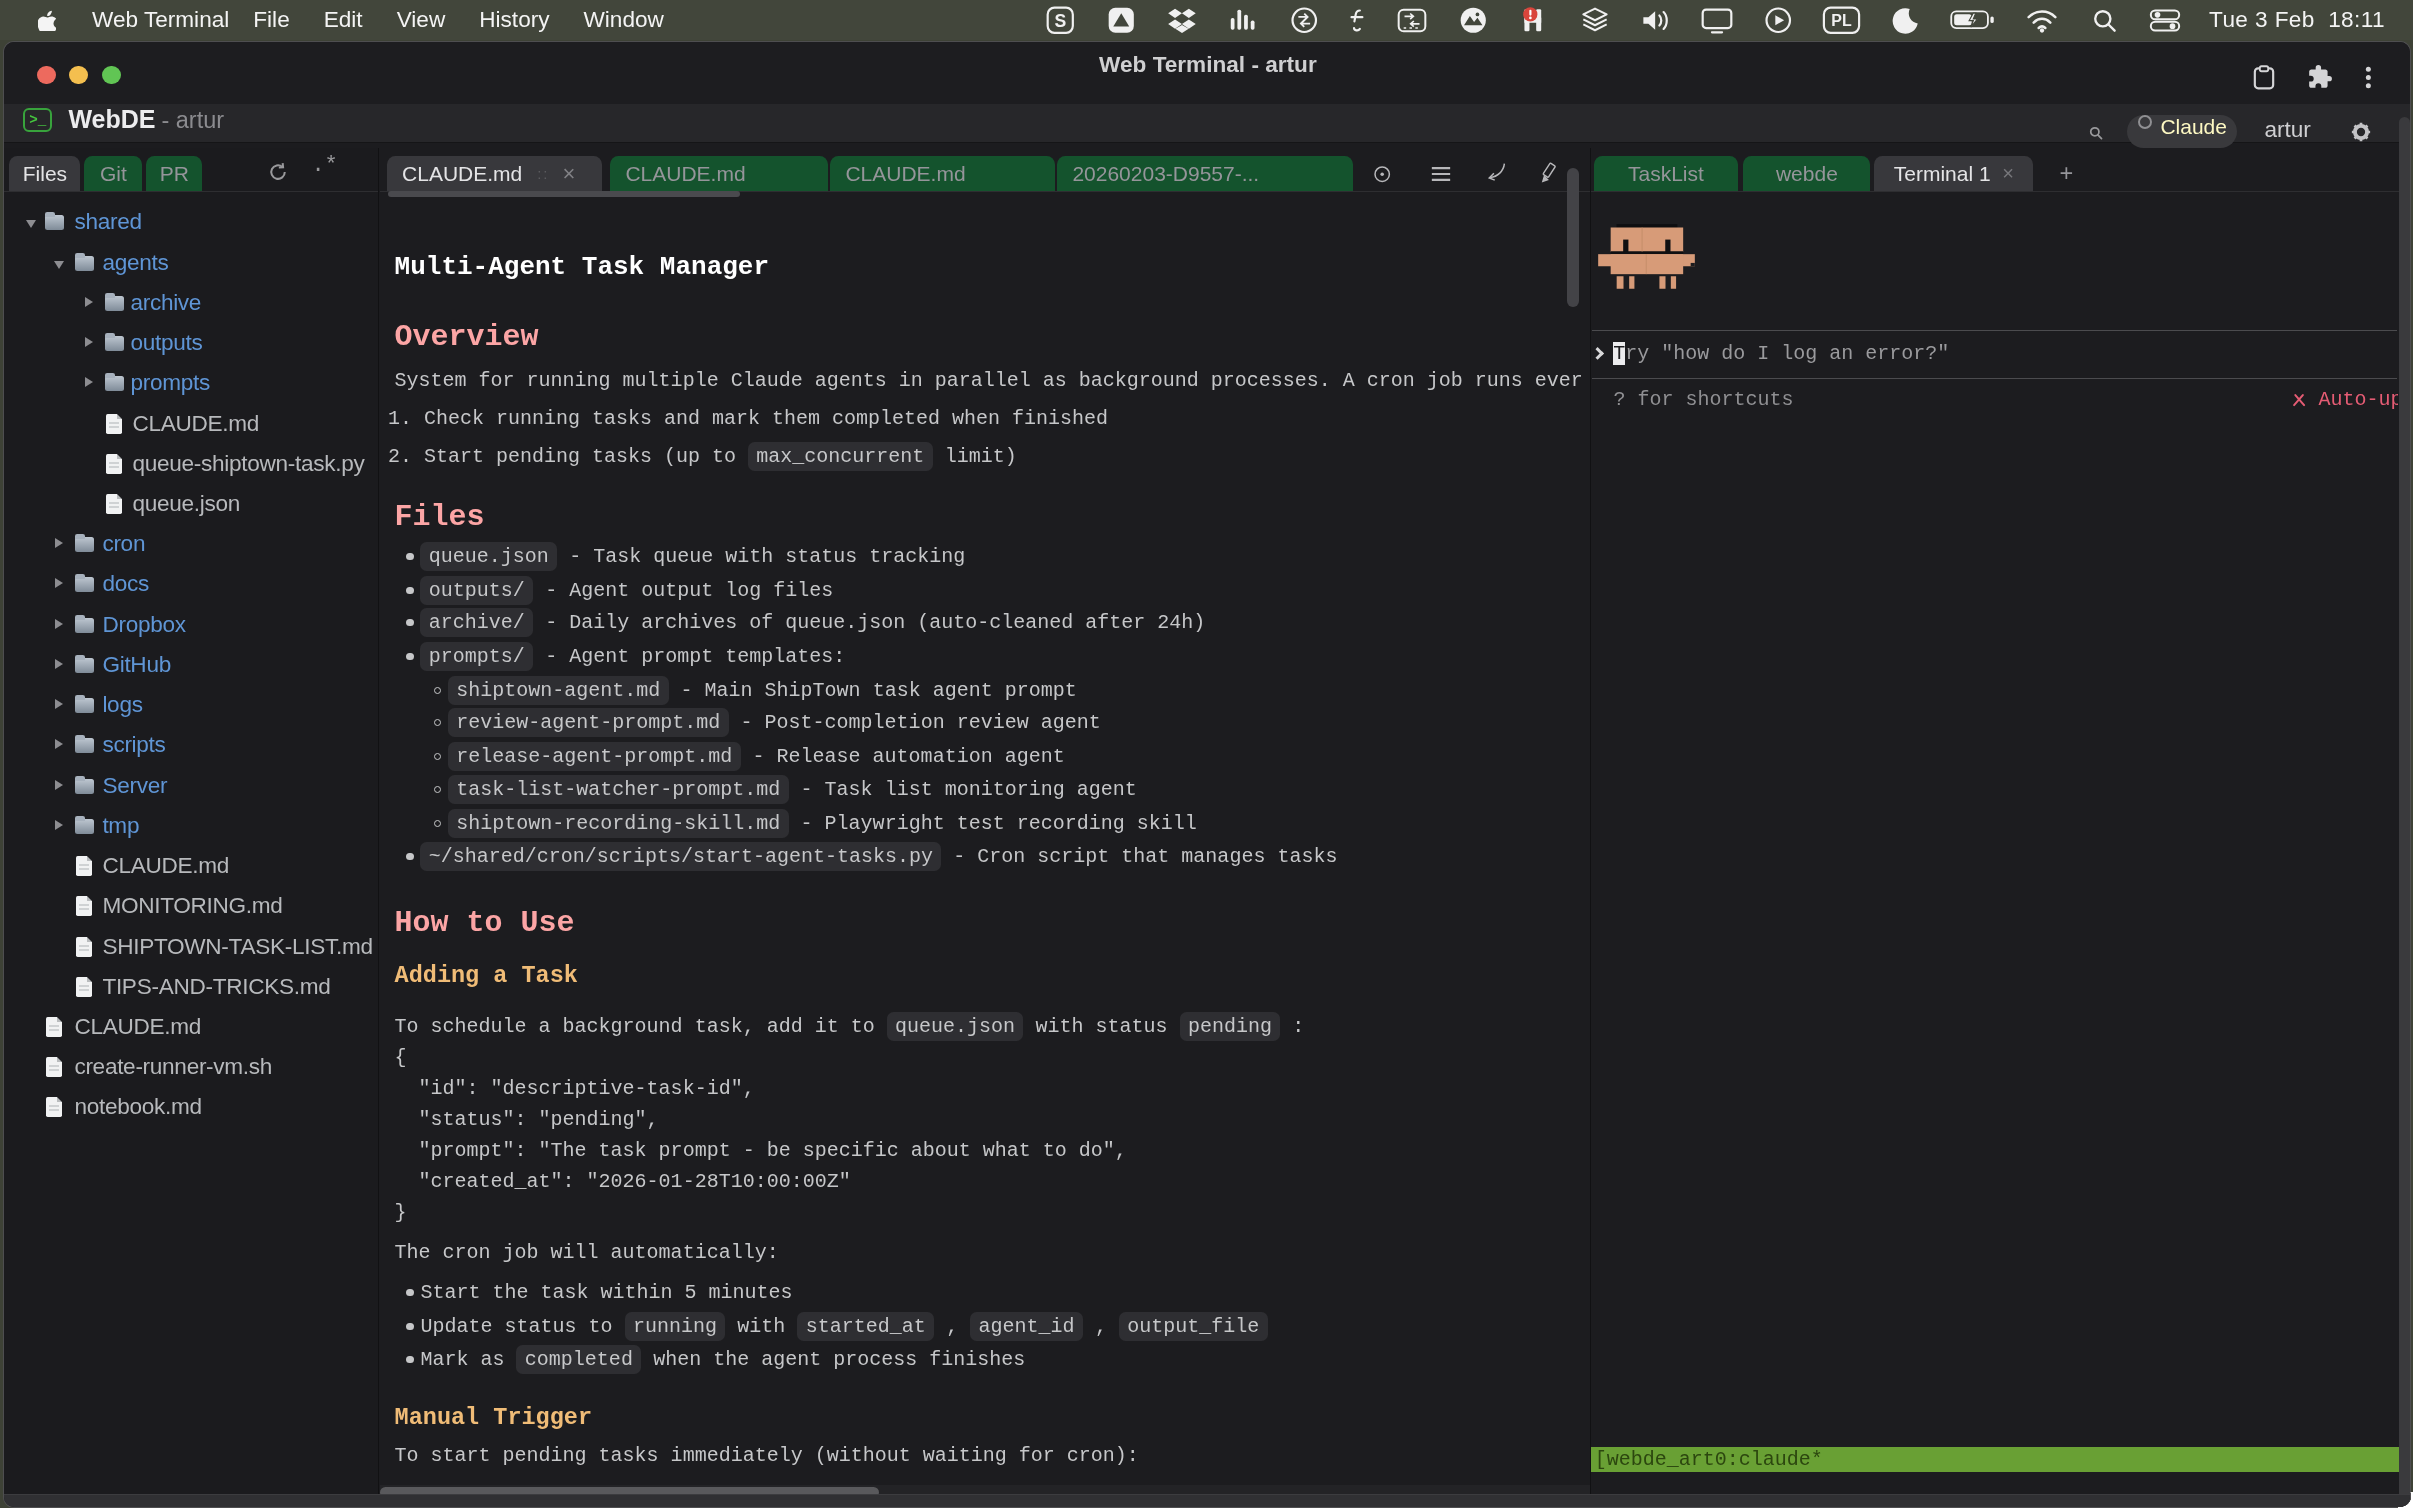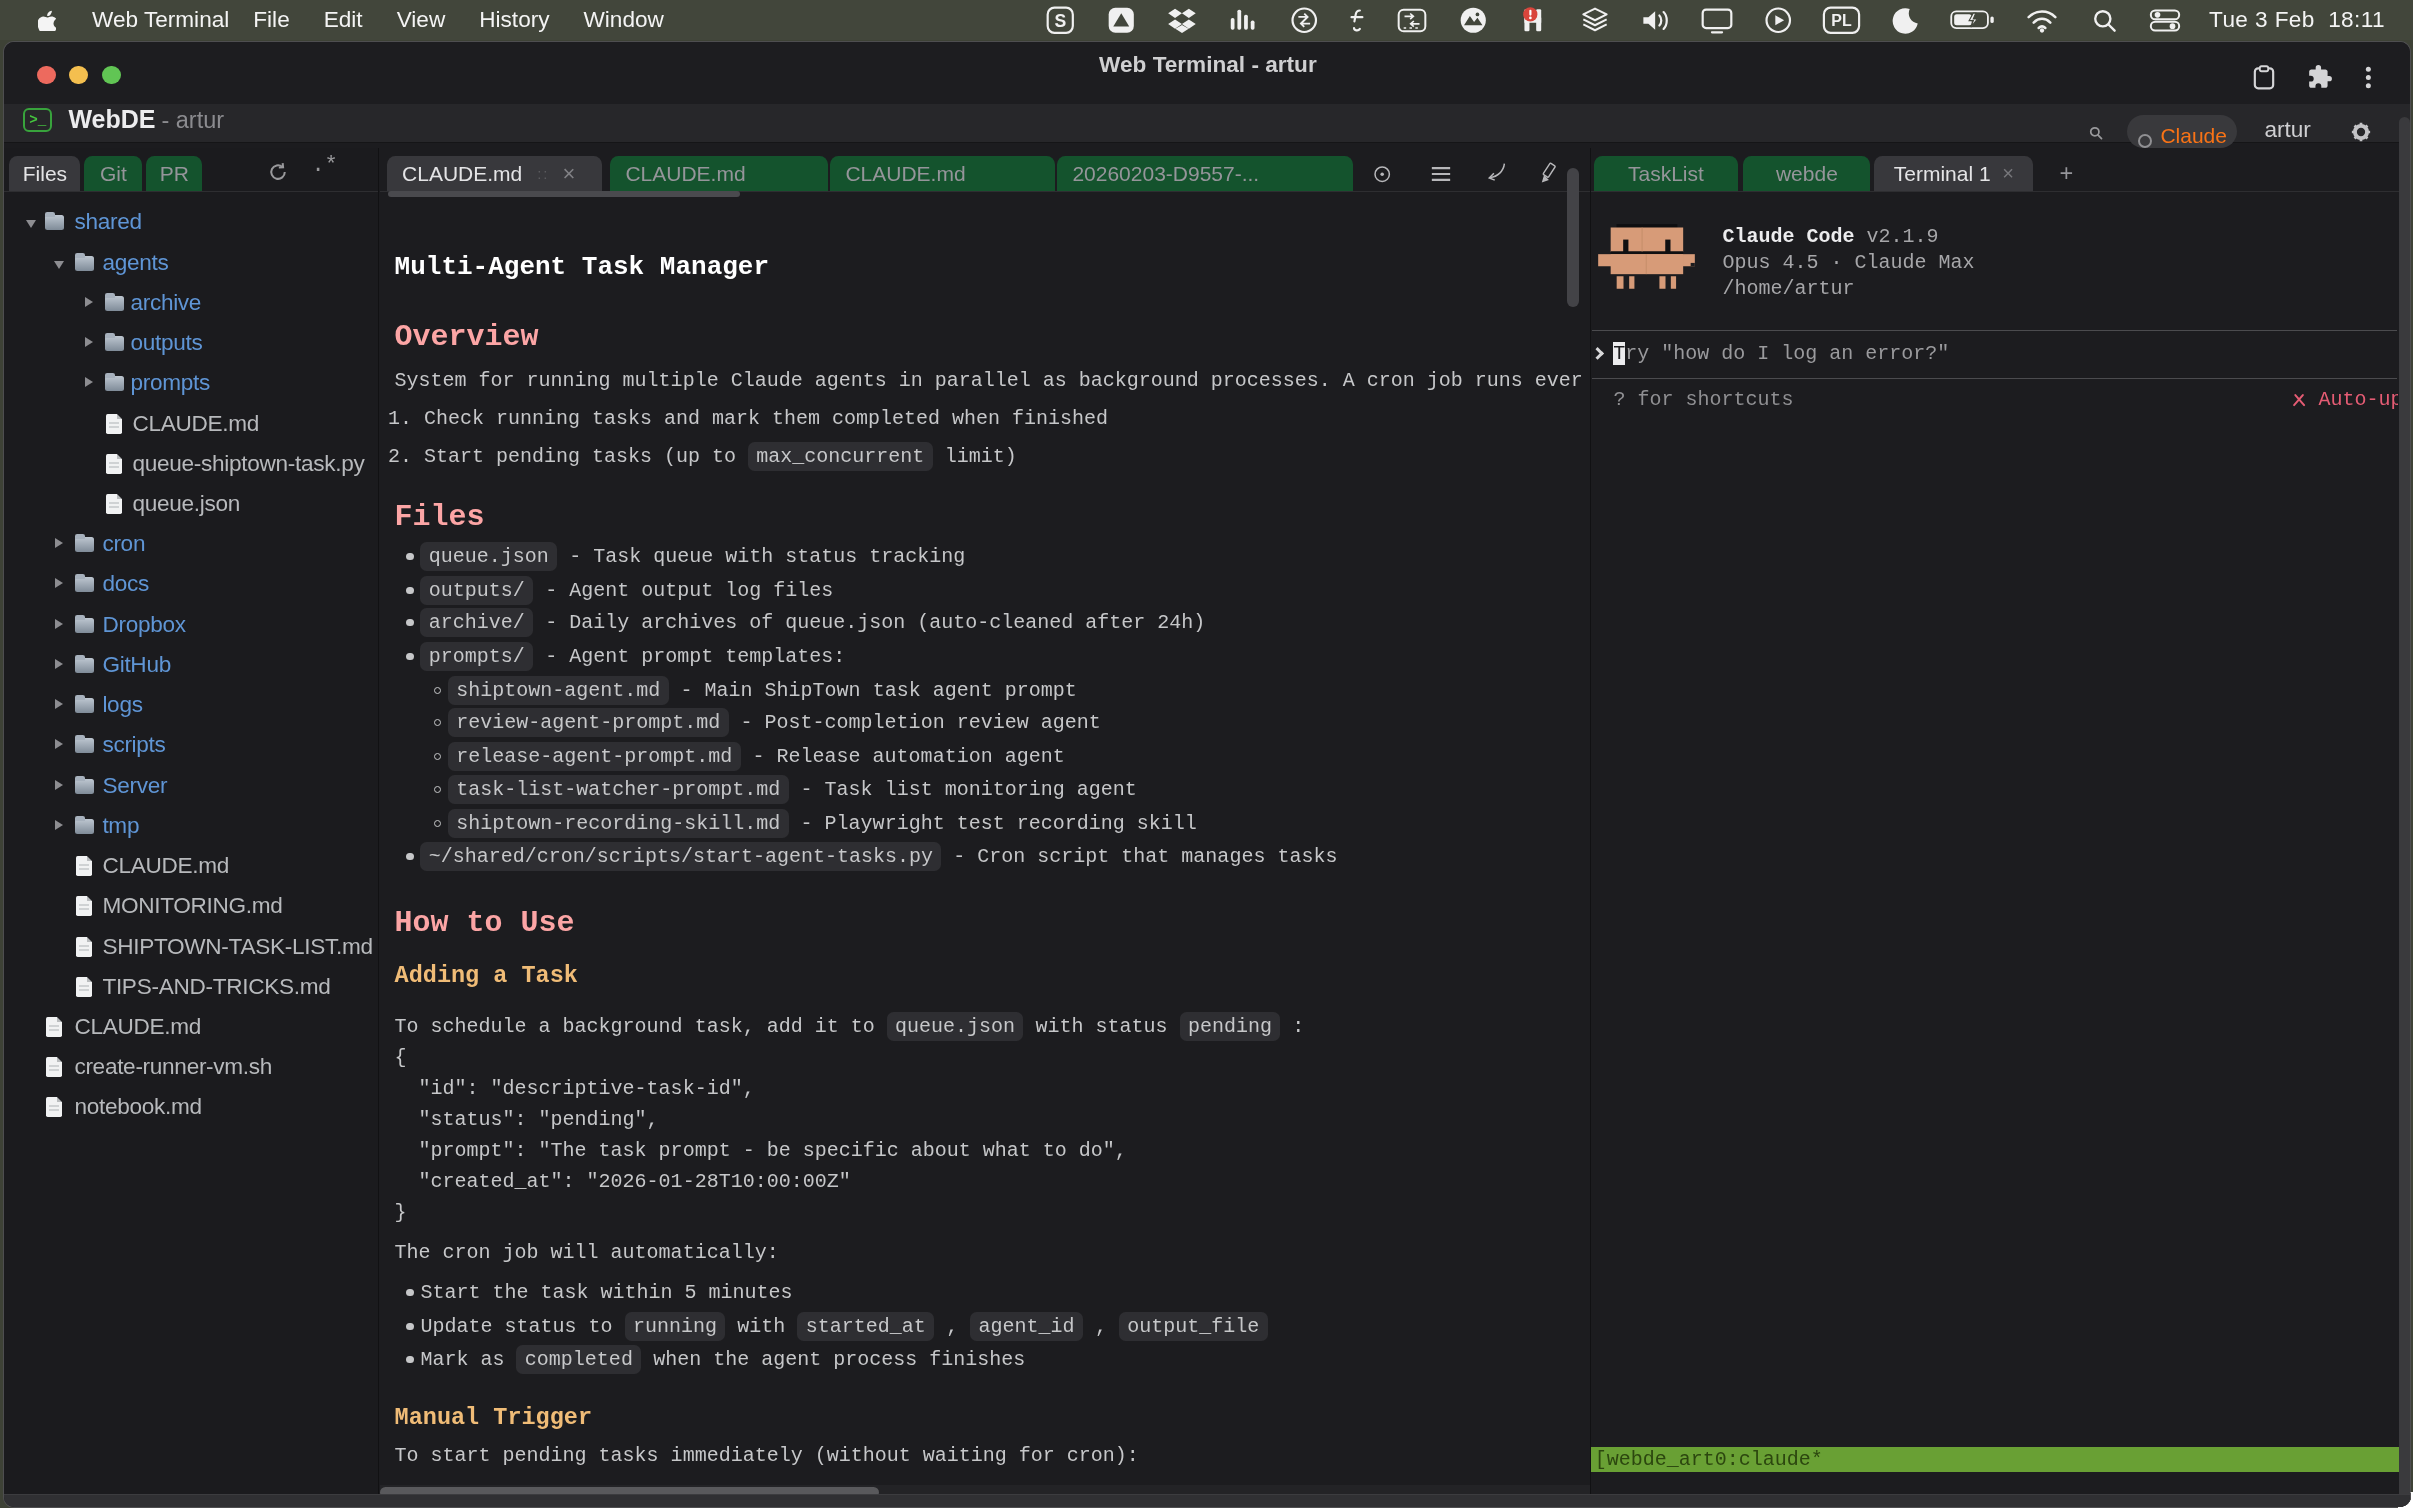--- a/index.html
+++ b/index.html
@@ -242,7 +242,7 @@
           <circle cx="7" cy="7" r="4.9" fill="none" stroke="#99999c" stroke-width="2.1"></circle>
           <path d="M10.6 10.6 L15 15" stroke="#99999c" stroke-width="2.1" stroke-linecap="round"></path>
         </svg>
-      <div style="position:absolute;left:2123px;top:11px;width:110px;height:33px;border-radius:17px;background:#39393c;color:#f97316;font-size:21px;display:flex;align-items:flex-end;justify-content:center"><span style="display:inline-block;width:14.2px;height:14.2px;border-radius:50%;border:2px solid #909093;margin-right:8.4px"></span>Claude</div>
+      <div style="position:absolute;left:2123px;top:11px;width:110px;height:33px;border-radius:17px;background:#39393c;color:#fef9c3;font-size:21px;display:flex;align-items:flex-start;justify-content:center"><span style="display:inline-block;width:14.2px;height:14.2px;border-radius:50%;border:2px solid #909093;margin-right:8.4px"></span>Claude</div>
       <div style="position:absolute;left:2260px;top:13.4px;font-size:22.6px;color:#cfcfd2">artur</div>
       <svg style="position:absolute;left:2346px;top:17px" width="22" height="22" viewBox="0 0 26 26">
           <circle cx="13" cy="13" r="7.2" fill="none" stroke="#c3c3c6" stroke-width="4.6"></circle>

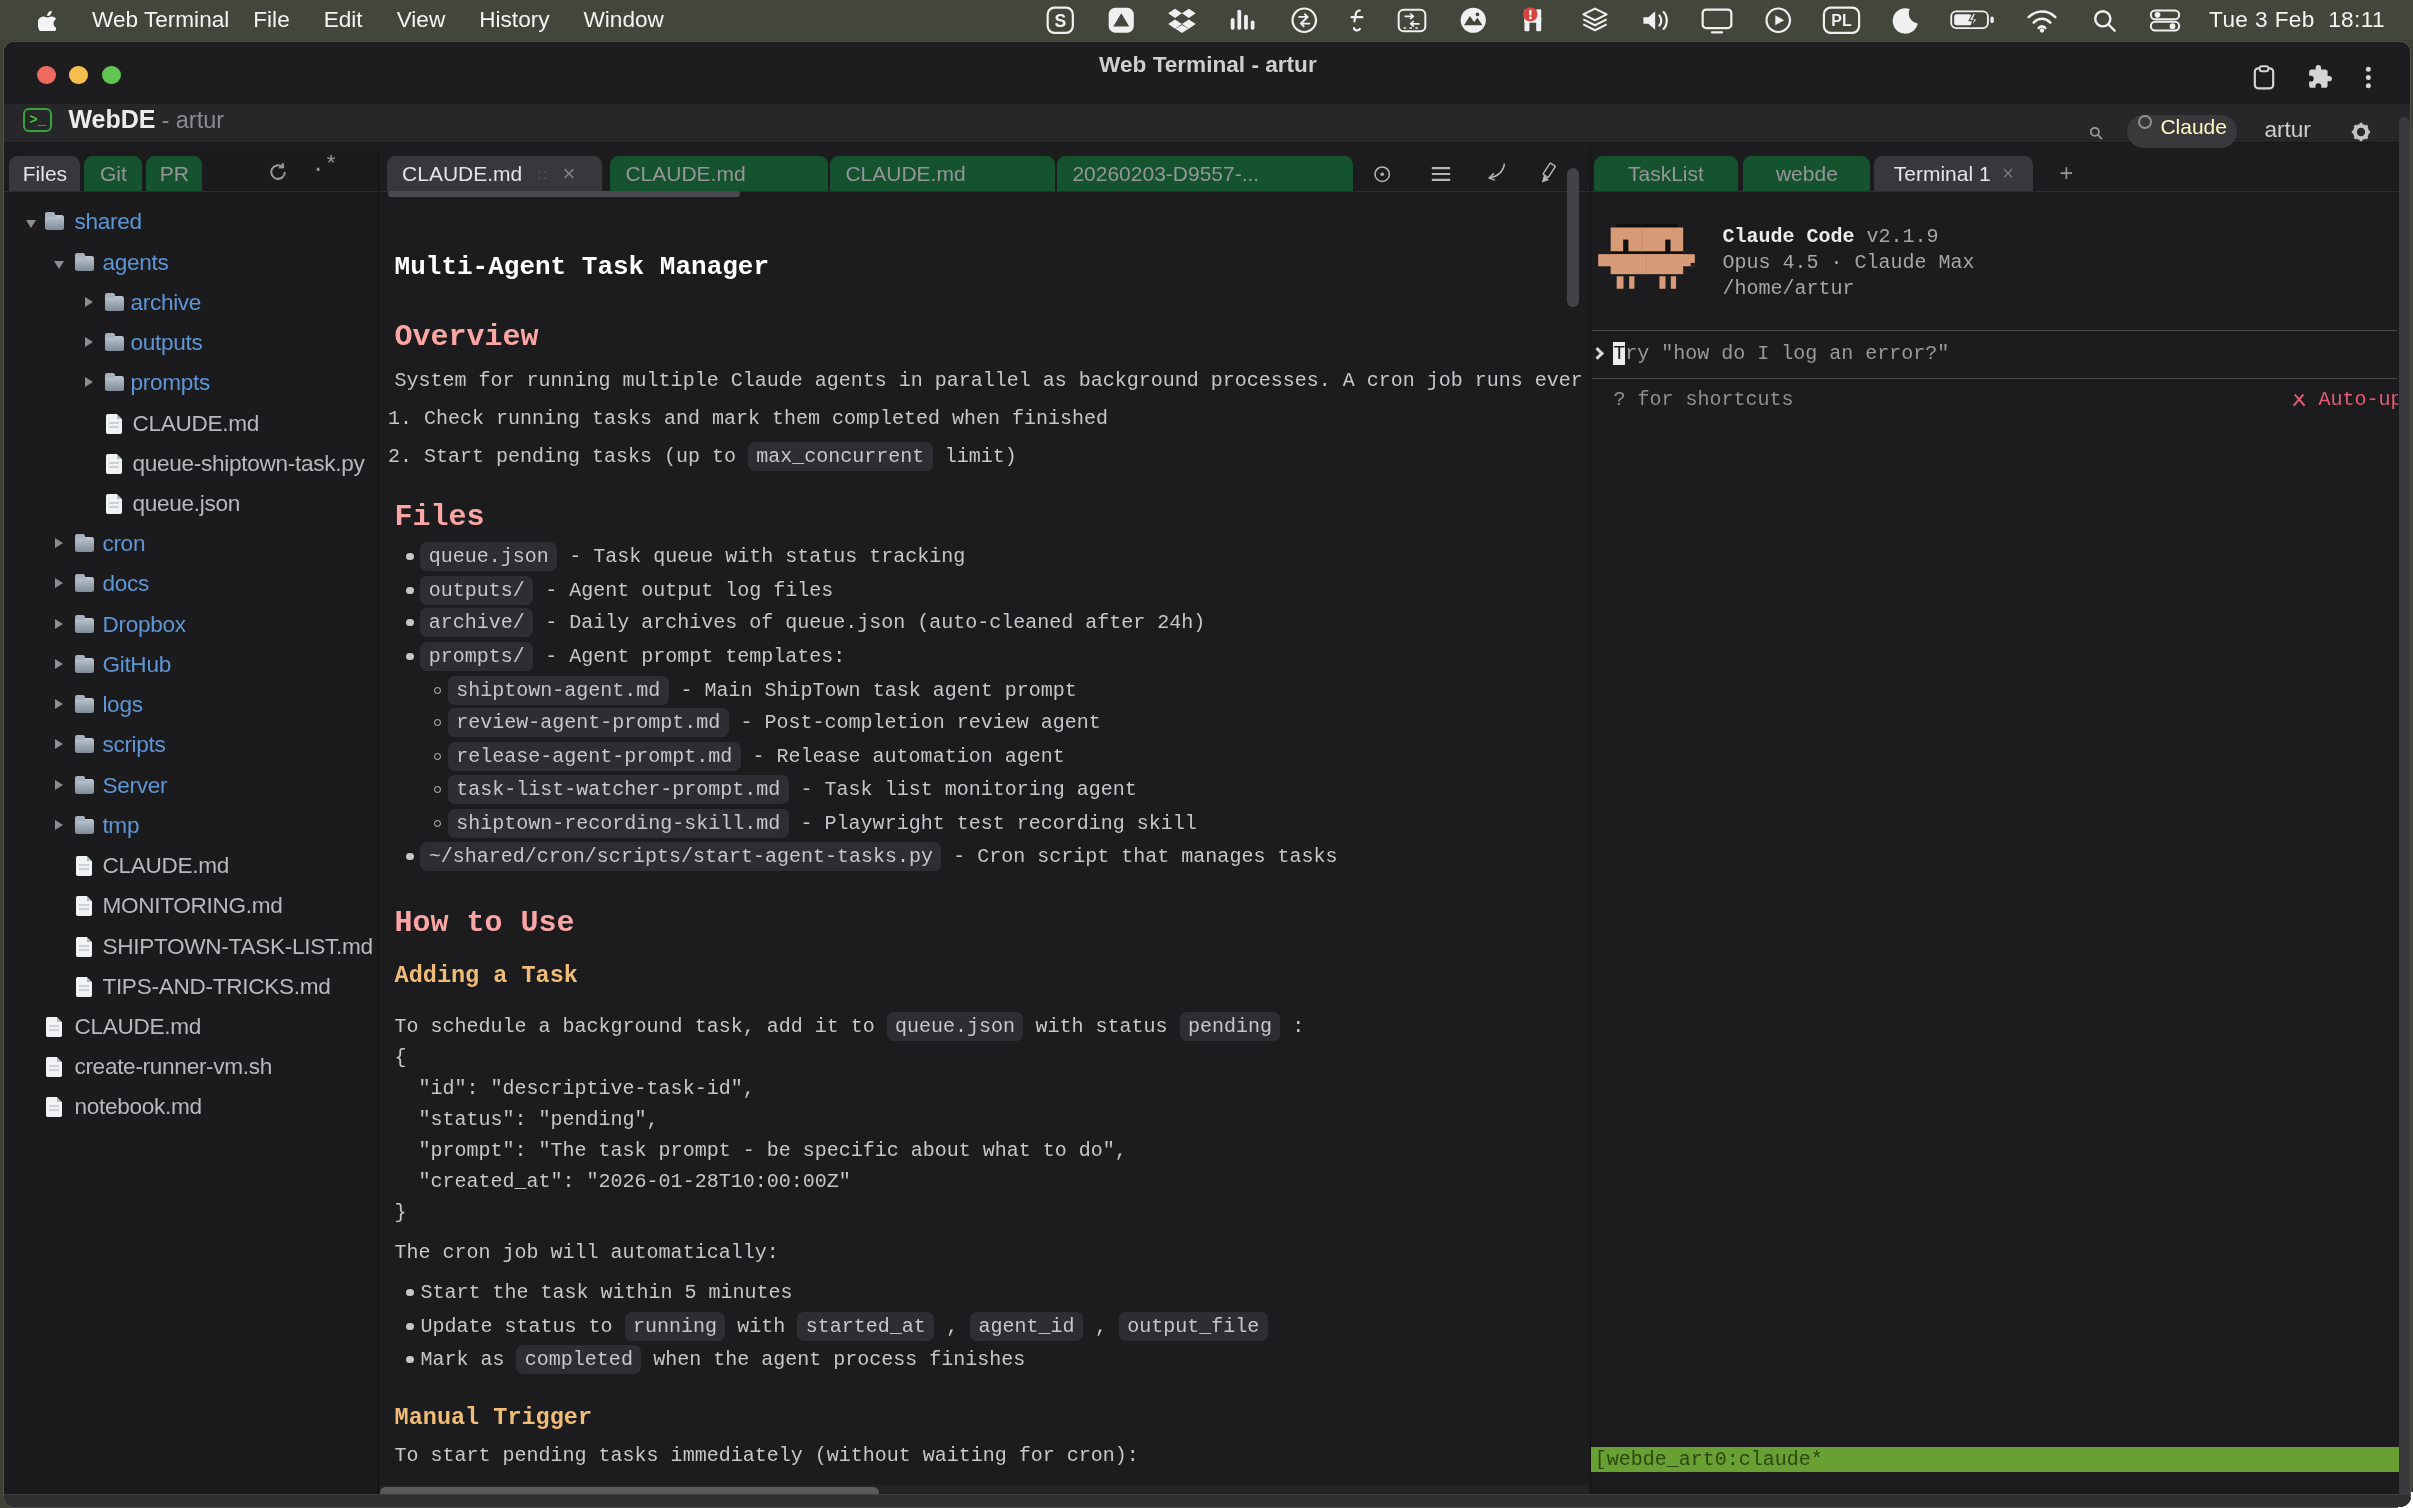--- a/index.html
+++ b/index.html
@@ -469,11 +469,6 @@
           <rect x="52" y="9" width="1.5" height="29" fill="#c08a66" opacity=".6"></rect>
           <rect x="57" y="41" width="1.5" height="24" fill="#c08a66" opacity=".6"></rect>
         </svg>
-        <div style="position:absolute;left:131px;top:32px;line-height:26px;color:#a6a6a9">
-          <div><span style="font-weight:bold;color:#ececee">Claude Code</span> v2.1.9</div>
-          <div>Opus 4.5 · Claude Max</div>
-          <div>/home/artur</div>
-        </div>
         <div class="tsep" style="top:138px"></div>
         <div style="position:absolute;left:1.7px;top:147px;line-height:30px;color:#9a9a9d"><span style="display:inline-block;width:9.2px;height:9.2px;border-top:3.5px solid #d8d8da;border-right:3.5px solid #d8d8da;transform:rotate(45deg);margin-right:11px;vertical-align:0.8px"></span><span style="background:#ececee;color:#1c1c1f">T</span>ry "how do I log an error?"</div>
         <div class="tsep" style="top:186px"></div>

